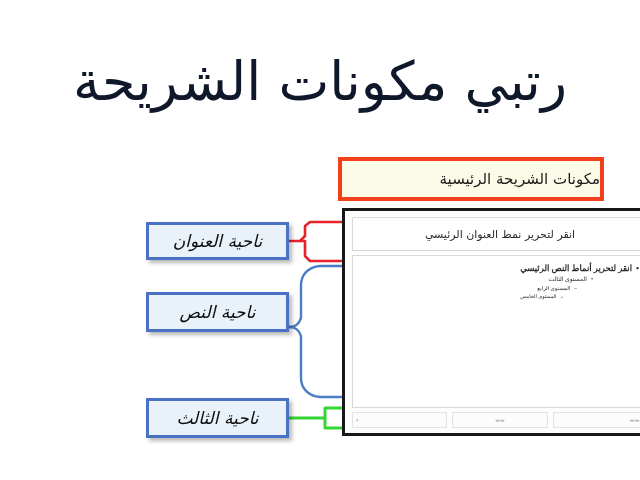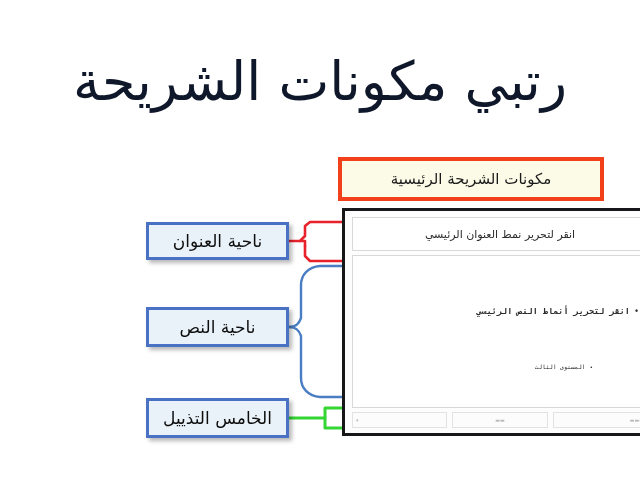--- a/index.html
+++ b/index.html
@@ -53,7 +53,6 @@
     border: 4px solid #f2401a;
     display: flex;
     align-items: center;
-    justify-content: center;
     direction: rtl;
   }
   .caption-box .caption-text {

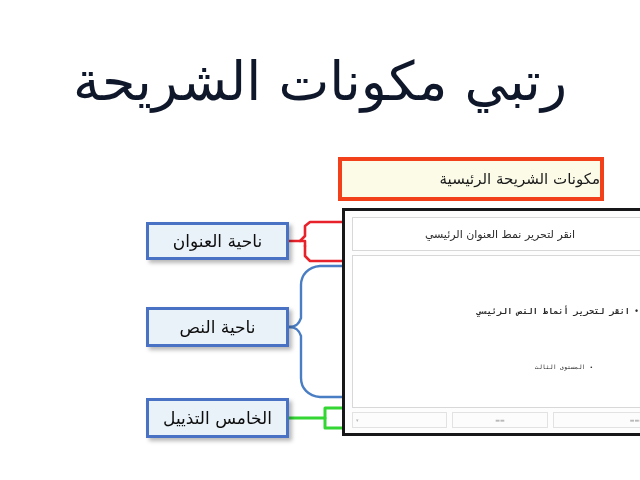--- a/index.html
+++ b/index.html
@@ -79,6 +79,7 @@
     color: #0d0d0d;
     white-space: nowrap;
     font-family: "DejaVu Sans", "Liberation Sans", sans-serif;
+    font-style: italic;
   }
   #label-title  { left: 146px; top: 222px; width: 143px; height: 38px; }
   #label-text   { left: 146px; top: 307px; width: 143px; height: 40px; }

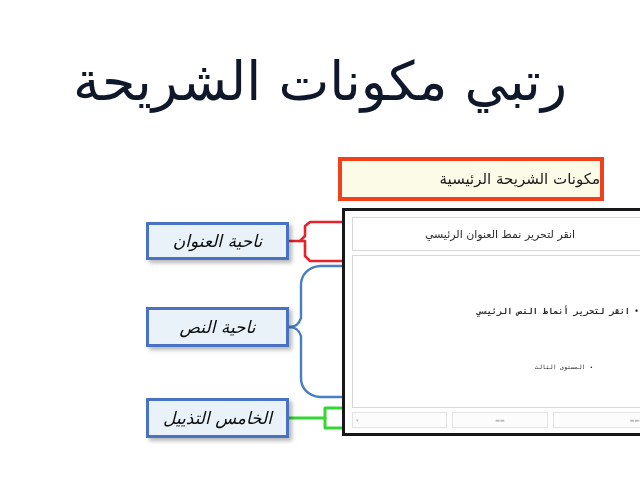--- a/index.html
+++ b/index.html
@@ -148,8 +148,7 @@
     color: #2b2b2b;
     white-space: nowrap;
     text-align: right;
-    font-family: Liberation Mono, monospace;
-    margin-top: 44px;
+    font-family: Liberation Serif, serif;
   }
   .bl-1 { font-size: 8.5px; line-height: 1.5; padding-right: 0px;  font-weight: 600; }
   .bl-2 { font-size: 7px;   line-height: 1.55; padding-right: 26px; }

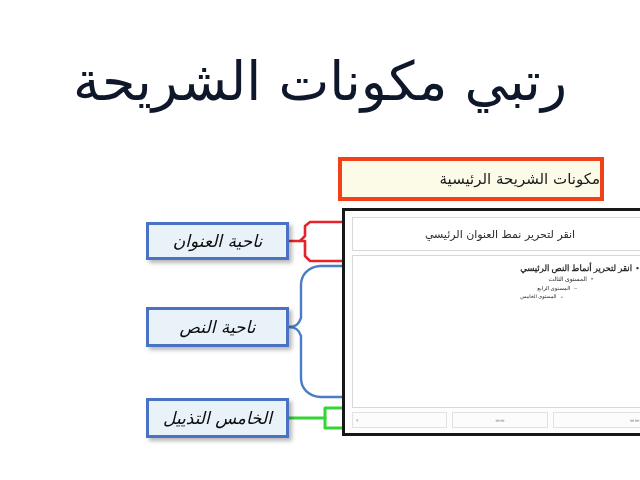--- a/index.html
+++ b/index.html
@@ -82,7 +82,7 @@
     font-style: italic;
   }
   #label-title  { left: 146px; top: 222px; width: 143px; height: 38px; }
-  #label-text   { left: 146px; top: 307px; width: 143px; height: 40px; }
+  #label-text   { left: 146px; top: 292px; width: 143px; height: 40px; }
   #label-footer { left: 146px; top: 398px; width: 143px; height: 40px; }
 
   

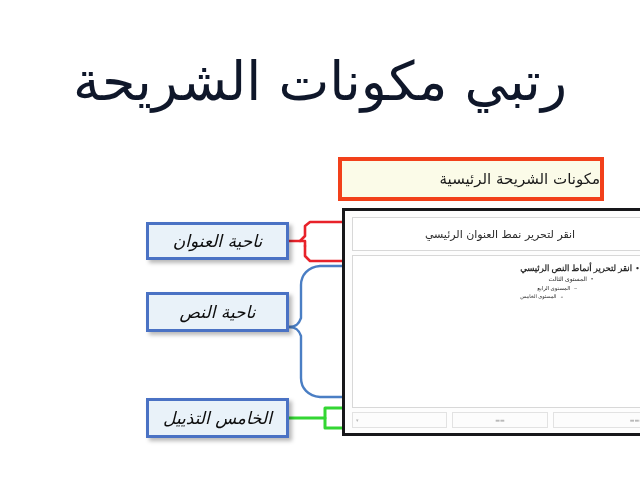--- a/index.html
+++ b/index.html
@@ -225,7 +225,7 @@
   </div>
 
   <div class="label-box" id="label-footer">
-    <span class="label-text">الخامس التذييل</span>
+    <span class="label-text">ناحية الثالث</span>
   </div>
 
   <div class="slide-frame">

